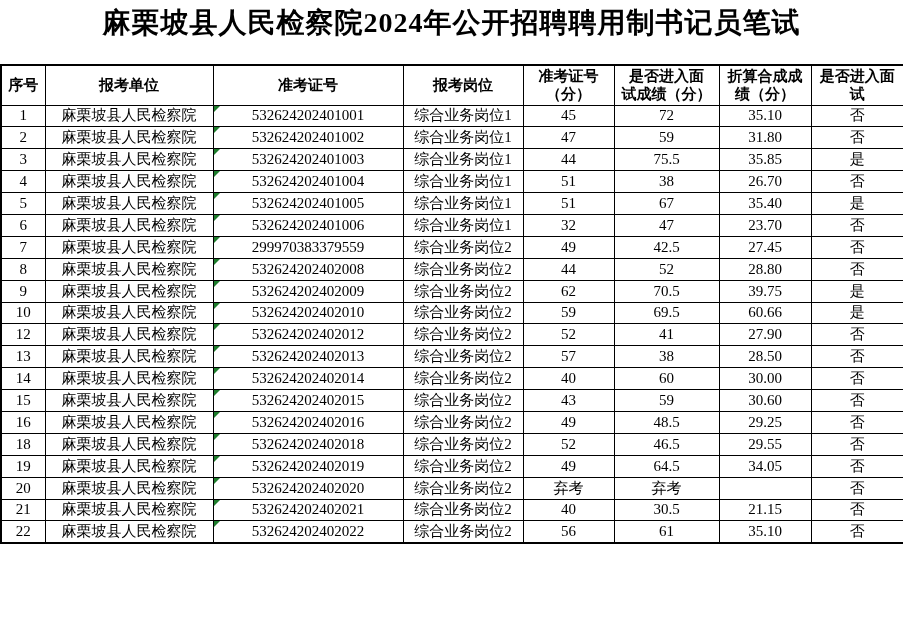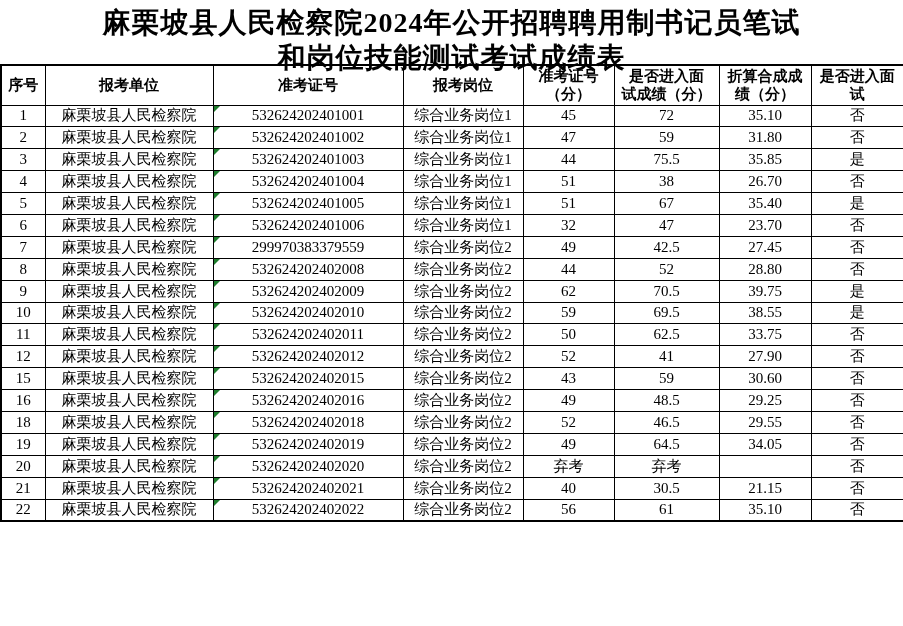--- a/index.html
+++ b/index.html
@@ -76,7 +76,6 @@
 
   <div class="title-block">
     <div class="title-line">麻栗坡县人民检察院2024年公开招聘聘用制书记员笔试</div>
-    <div class="title-line">和岗位技能测试考试成绩表</div>
   </div>
 
   <table class="score-table">

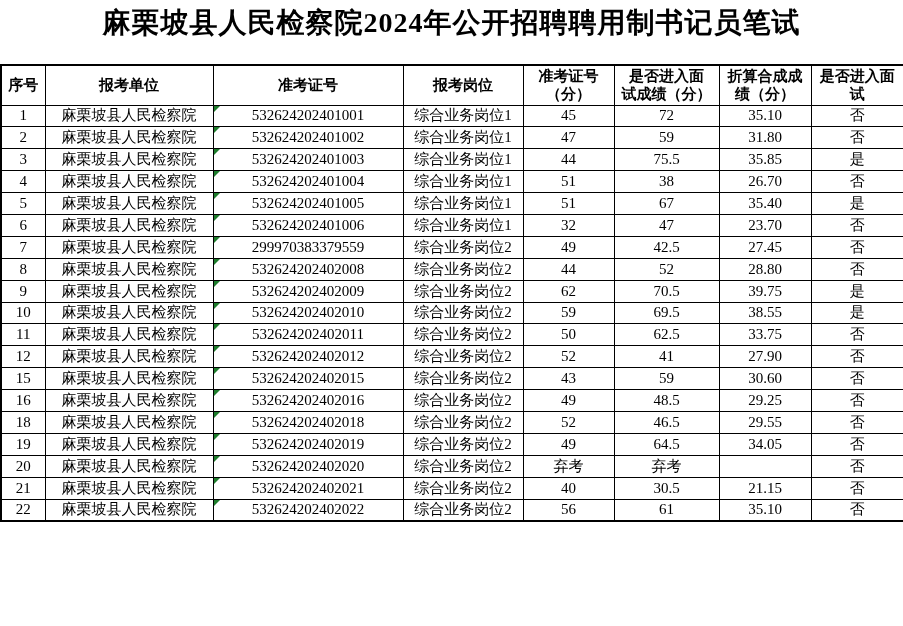--- a/index.html
+++ b/index.html
@@ -212,7 +212,7 @@
       <td>综合业务岗位2</td>
       <td>59</td>
       <td>69.5</td>
-      <td>38.55</td>
+      <td>60.66</td>
       <td>是</td>
     </tr>
 

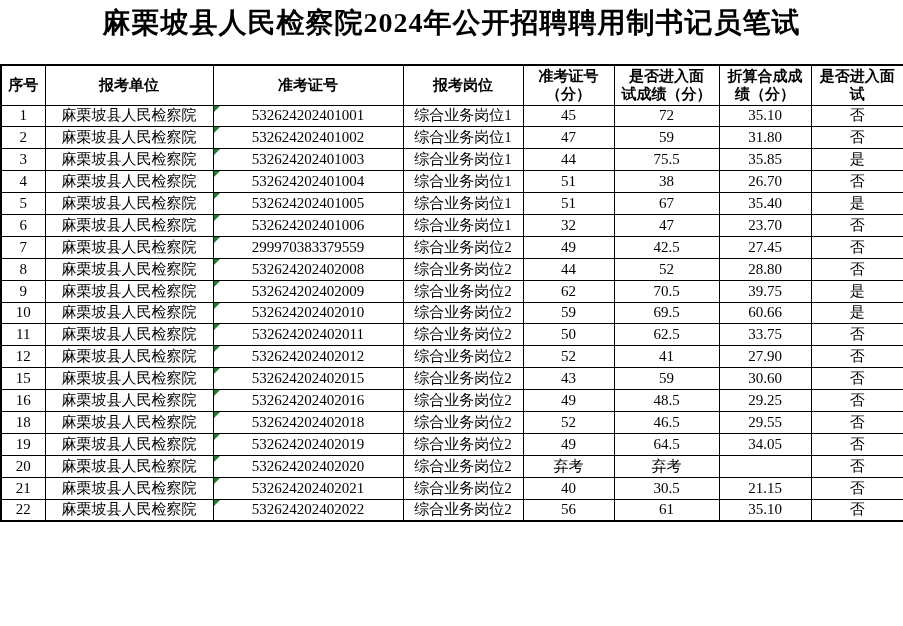--- a/index.html
+++ b/index.html
@@ -216,16 +216,6 @@
       <td>是</td>
     </tr>
 
-    <tr>
-      <td>11</td>
-      <td>麻栗坡县人民检察院</td>
-      <td class="ticket-cell"><span class="corner-tri"></span><span class="val">532624202402011</span></td>
-      <td>综合业务岗位2</td>
-      <td>50</td>
-      <td>62.5</td>
-      <td>33.75</td>
-      <td>否</td>
-    </tr>
 
     <tr>
       <td>12</td>

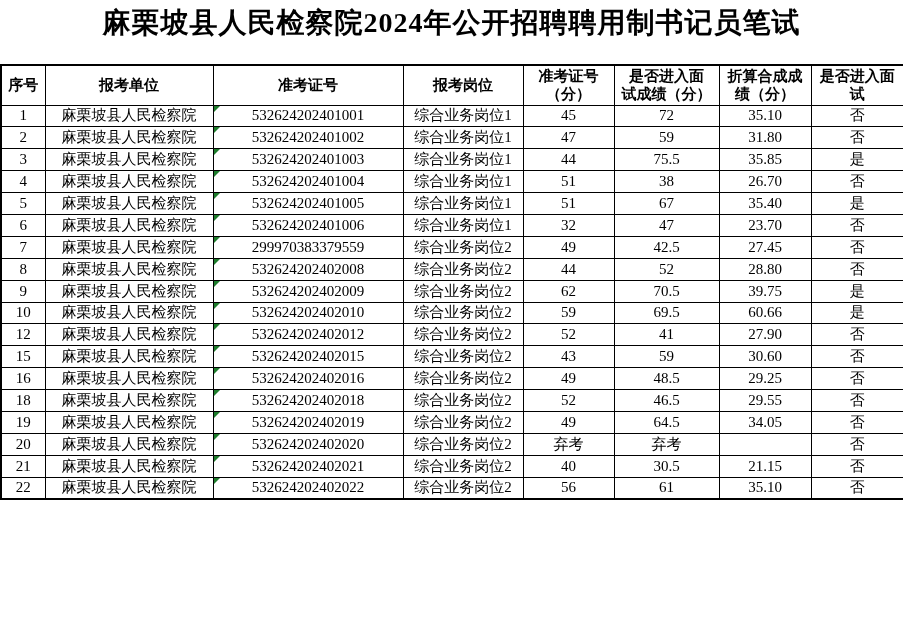--- a/index.html
+++ b/index.html
@@ -228,6 +228,16 @@
       <td>否</td>
     </tr>
 
+    <tr>
+      <td>13</td>
+      <td>麻栗坡县人民检察院</td>
+      <td class="ticket-cell"><span class="corner-tri"></span><span class="val">532624202402013</span></td>
+      <td>综合业务岗位2</td>
+      <td>57</td>
+      <td>38</td>
+      <td>28.50</td>
+      <td>否</td>
+    </tr>
 
 
     <tr>

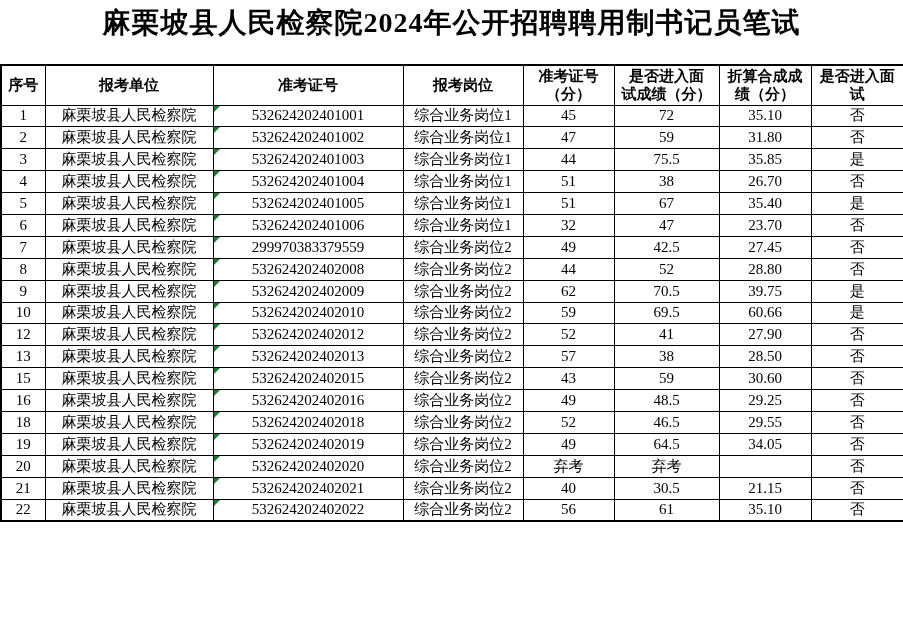--- a/index.html
+++ b/index.html
@@ -239,6 +239,16 @@
       <td>否</td>
     </tr>
 
+    <tr>
+      <td>14</td>
+      <td>麻栗坡县人民检察院</td>
+      <td class="ticket-cell"><span class="corner-tri"></span><span class="val">532624202402014</span></td>
+      <td>综合业务岗位2</td>
+      <td>40</td>
+      <td>60</td>
+      <td>30.00</td>
+      <td>否</td>
+    </tr>
 
     <tr>
       <td>15</td>

